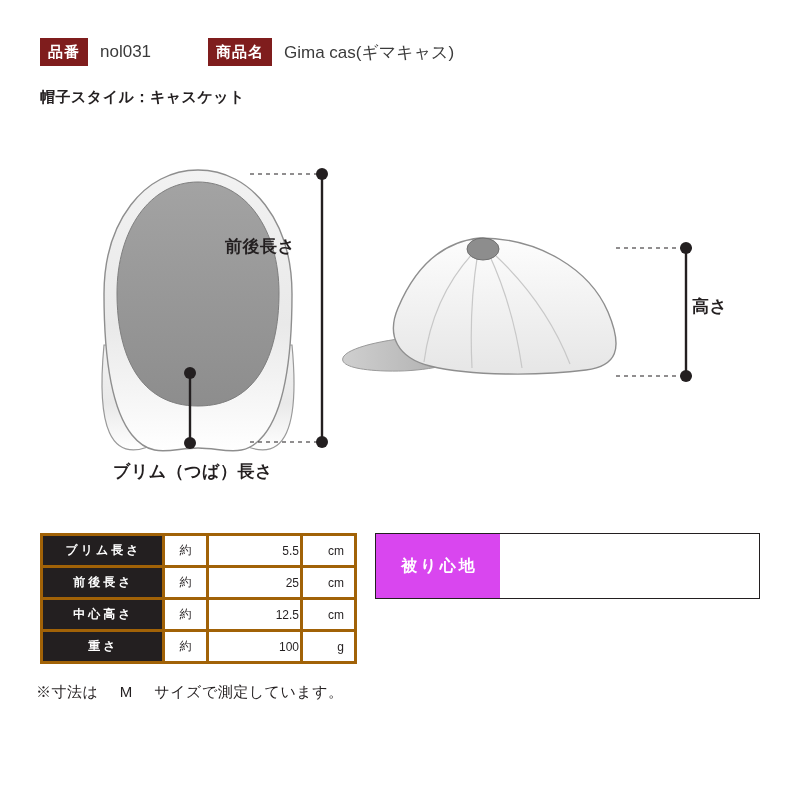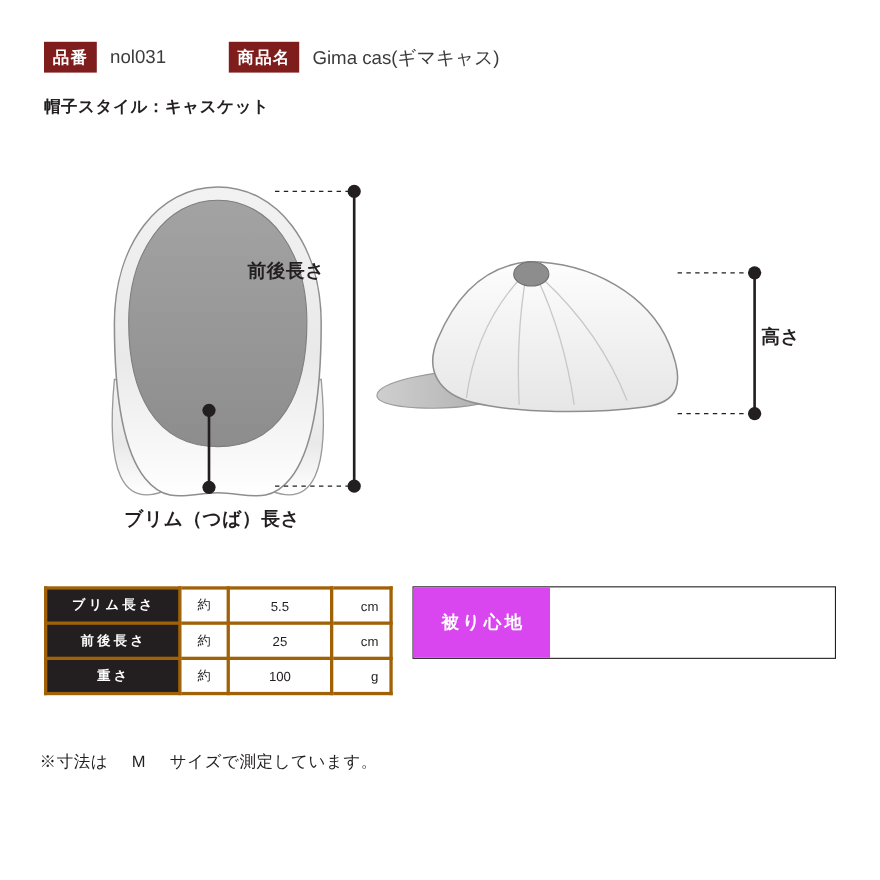--- a/index.html
+++ b/index.html
@@ -111,7 +111,7 @@
   }
   .spec-value {
     width: 94px;
-    text-align: center;
+    text-align: right;
     color: #231f20;
     font-size: 17px;
   }

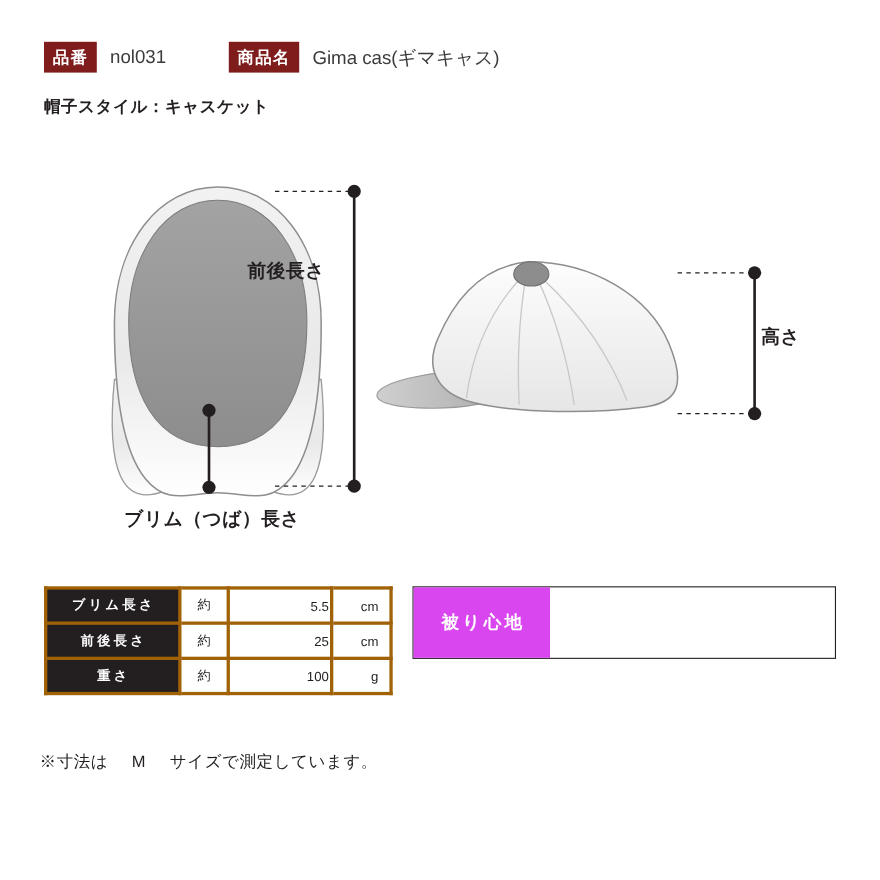--- a/index.html
+++ b/index.html
@@ -289,6 +289,12 @@
       <td class="spec-unit">cm</td>
     </tr>
     <tr>
+      <td class="spec-name">中心高さ</td>
+      <td class="spec-approx">約</td>
+      <td class="spec-value">12.5</td>
+      <td class="spec-unit">cm</td>
+    </tr>
+    <tr>
       <td class="spec-name">重さ</td>
       <td class="spec-approx">約</td>
       <td class="spec-value">100</td>

